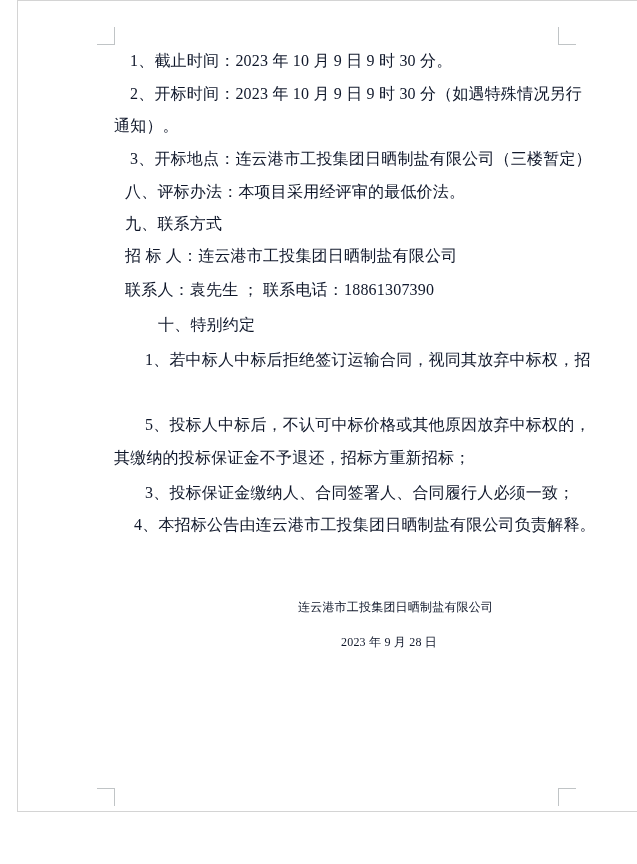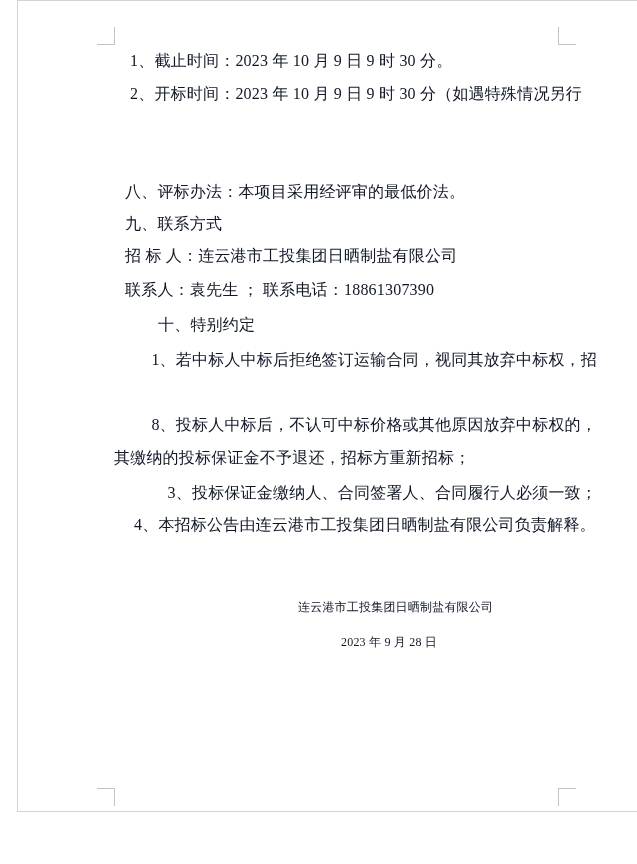--- a/index.html
+++ b/index.html
@@ -78,6 +78,7 @@
 
   <div class="line l1 ind-num">1、截止时间：2023 年 10 月 9 日 9 时 30 分。</div>
   <div class="line l2 ind-num">2、开标时间：2023 年 10 月 9 日 9 时 30 分（如遇特殊情况另行</div>
+  <div class="line l3">通知）。</div>
   <div class="line l5 ind-sec">八、评标办法：本项目采用经评审的最低价法。</div>
   <div class="line l6 ind-sec">九、联系方式</div>
   <div class="line l7 ind-sec">招 标 人：连云港市工投集团日晒制盐有限公司</div>

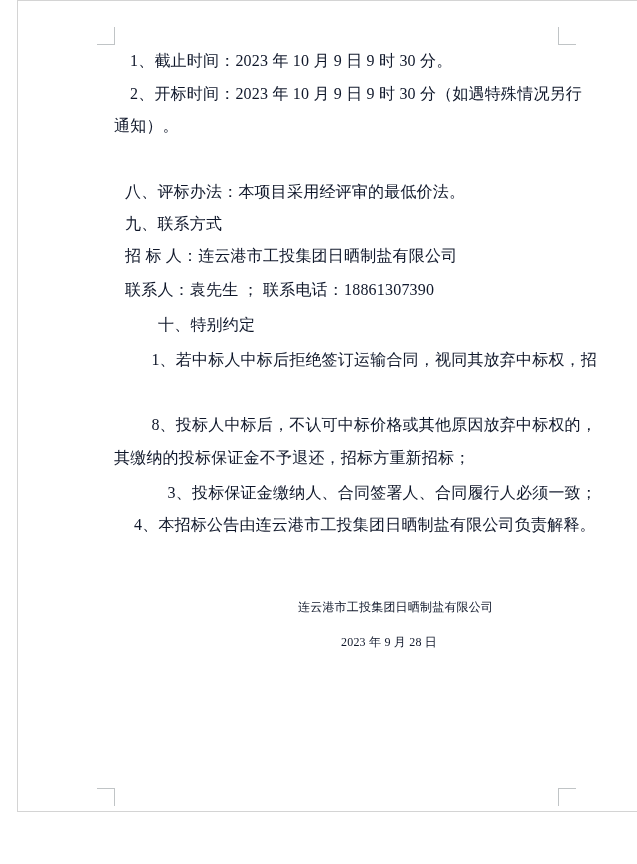--- a/index.html
+++ b/index.html
@@ -79,6 +79,7 @@
   <div class="line l1 ind-num">1、截止时间：2023 年 10 月 9 日 9 时 30 分。</div>
   <div class="line l2 ind-num">2、开标时间：2023 年 10 月 9 日 9 时 30 分（如遇特殊情况另行</div>
   <div class="line l3">通知）。</div>
+  <div class="line l4 ind-num">3、开标地点：连云港市工投集团日晒制盐有限公司（三楼暂定）</div>
   <div class="line l5 ind-sec">八、评标办法：本项目采用经评审的最低价法。</div>
   <div class="line l6 ind-sec">九、联系方式</div>
   <div class="line l7 ind-sec">招 标 人：连云港市工投集团日晒制盐有限公司</div>

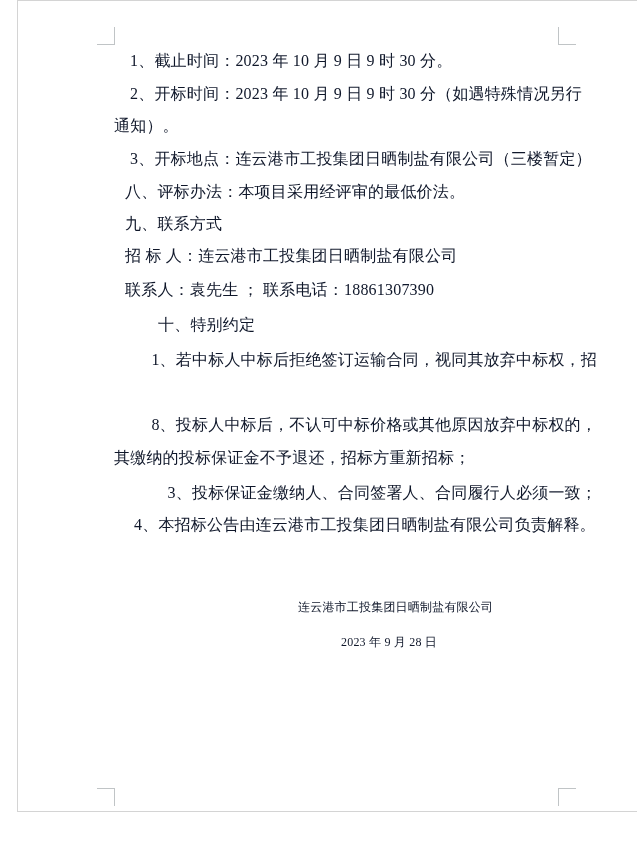--- a/index.html
+++ b/index.html
@@ -43,7 +43,7 @@
   
   .ind-num { padding-left: 16px; }  
   .ind-sec { padding-left: 11px; }  
-  .ind-sub { padding-left: 31px; text-align: right; }  
+  .ind-sub { padding-left: 31px; }  
   .ind-sub4 { padding-left: 20px; font-family: Liberation Serif, serif; } 
   .ind-ten { padding-left: 44px; }  
 

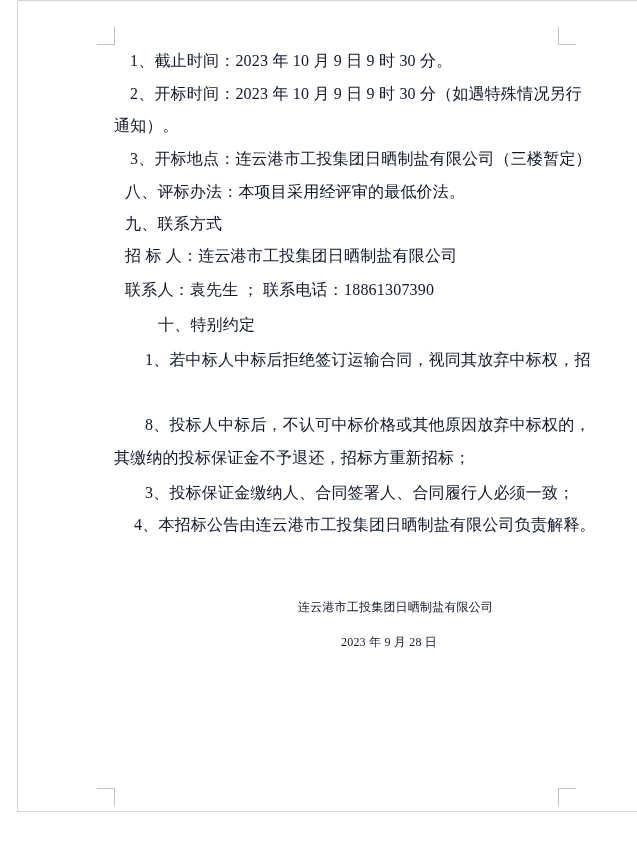--- a/index.html
+++ b/index.html
@@ -86,7 +86,7 @@
   <div class="line l8 ind-sec">联系人：袁先生 ；   联系电话：18861307390</div>
   <div class="line l9 ind-ten">十、特别约定</div>
   <div class="line l10 ind-sub">1、若中标人中标后拒绝签订运输合同，视同其放弃中标权，招</div>
-  <div class="line l12 ind-sub">8、投标人中标后，不认可中标价格或其他原因放弃中标权的，</div>
+  <div class="line l12 ind-sub">5、投标人中标后，不认可中标价格或其他原因放弃中标权的，</div>
   <div class="line l13">其缴纳的投标保证金不予退还，招标方重新招标；</div>
   <div class="line l14 ind-sub">3、投标保证金缴纳人、合同签署人、合同履行人必须一致；</div>
   <div class="line l15 ind-sub4">4、本招标公告由连云港市工投集团日晒制盐有限公司负责解释。</div>

